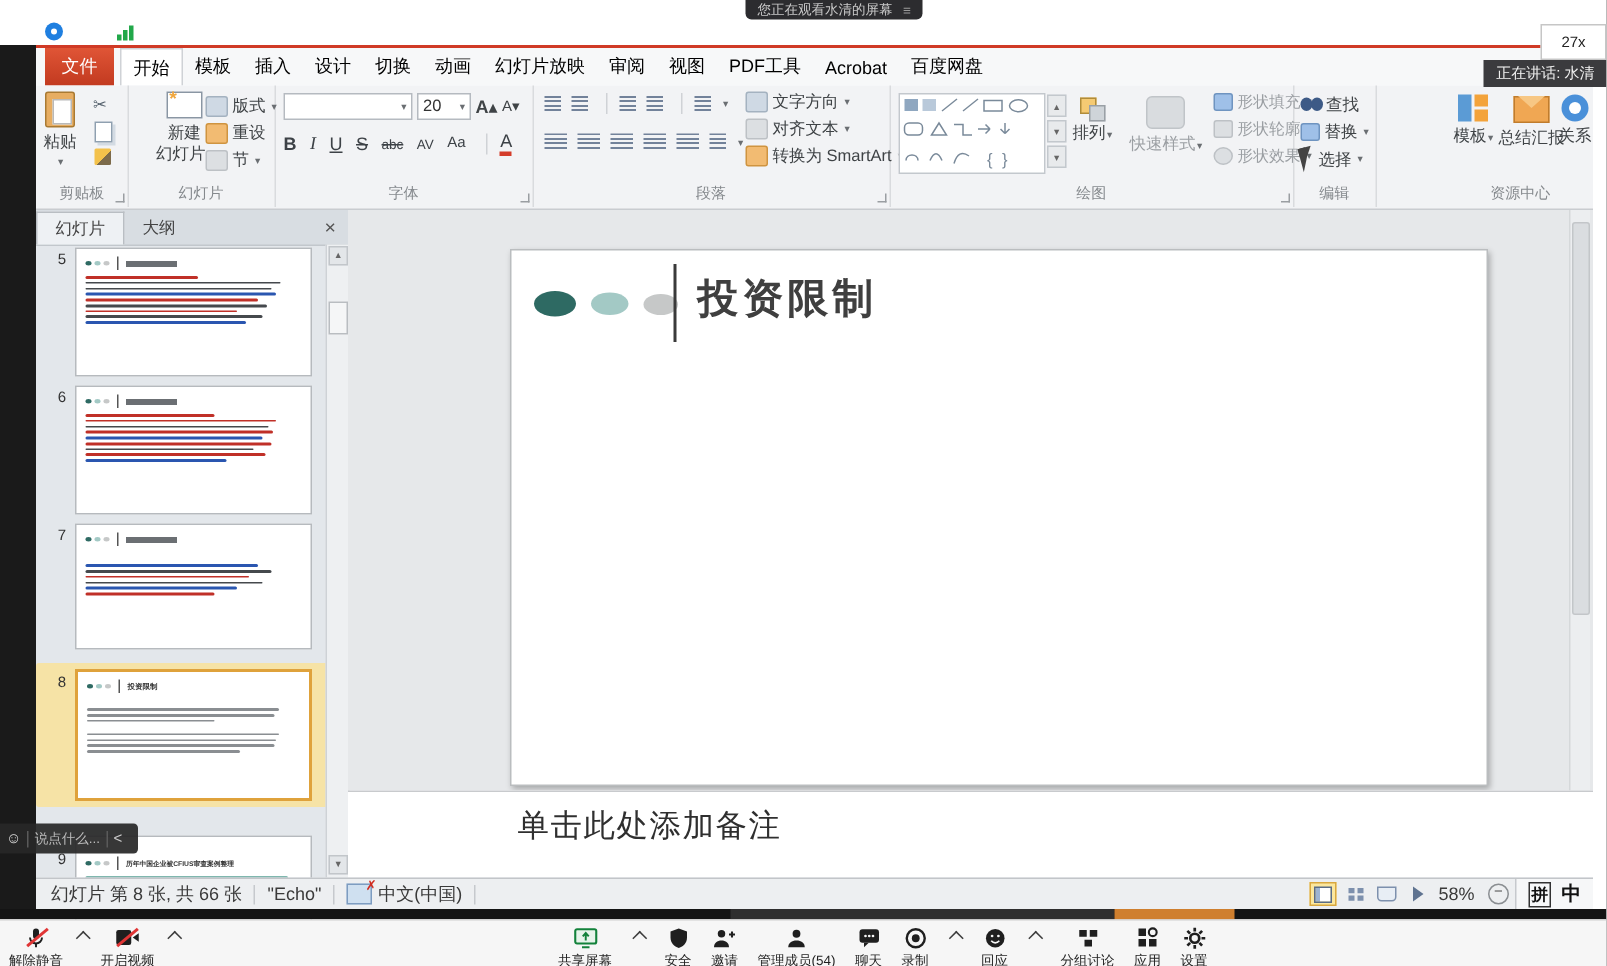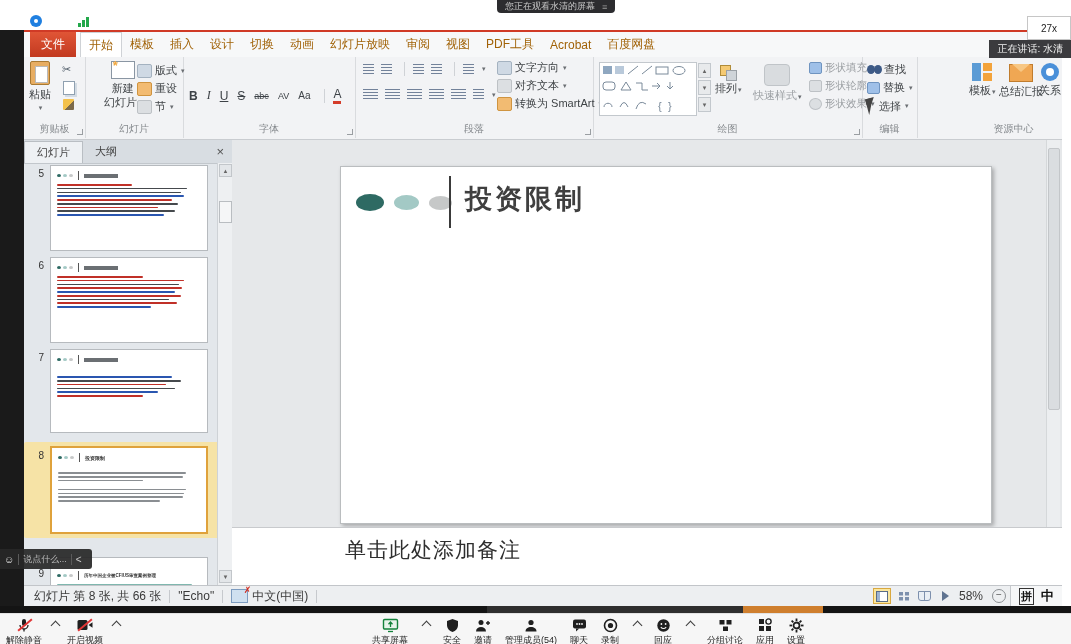--- a/index.html
+++ b/index.html
@@ -25,7 +25,7 @@
   .tabrow{position:absolute;left:24px;top:32px;width:1038px;height:25px;background:#f7f8f9;}
   .file-tab{position:absolute;left:6px;top:0;width:46px;height:25px;background:linear-gradient(#e05536,#c23a20);
     color:#fff;font-size:12px;display:flex;align-items:center;justify-content:center;}
-  .menu-tabs{position:absolute;left:56px;top:0;height:25px;display:flex;font-size:12px;color:#a16207;}
+  .menu-tabs{position:absolute;left:56px;top:0;height:25px;display:flex;font-size:12px;color:#000000;}
   .menu-tab{padding:0 8px;display:flex;align-items:center;cursor:default;}
   .menu-tab.active{background:#fff;border:1px solid #cfd2d6;border-bottom:none;}
   

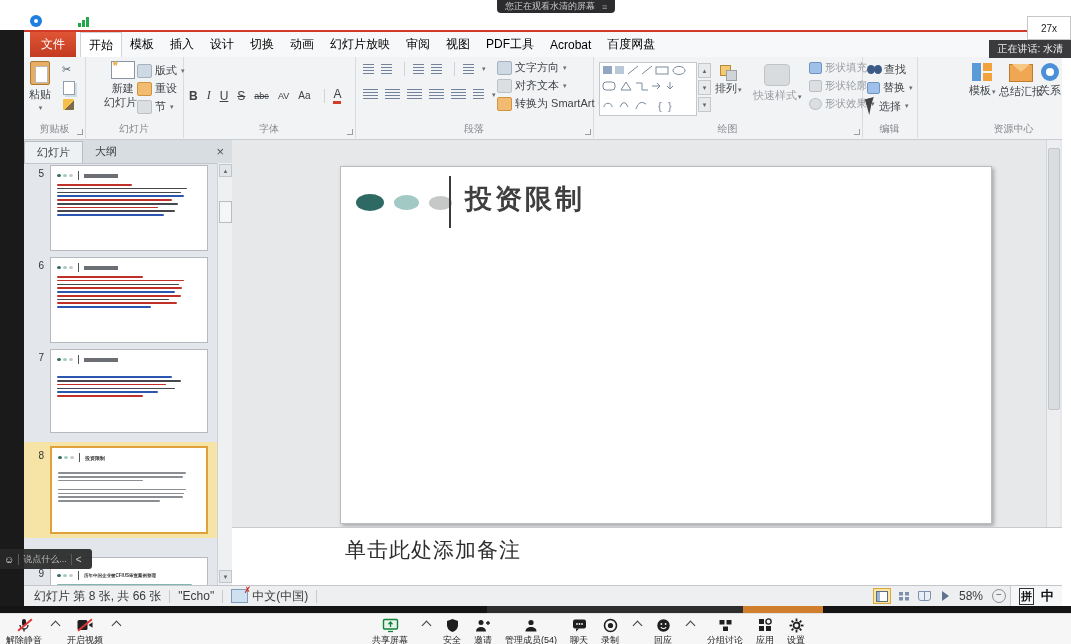--- a/index.html
+++ b/index.html
@@ -248,6 +248,18 @@
     </div>
 
     <div class="grp" style="left:159px;width:172px;">
+      <div class="rbtn" style="left:6px;top:5px;">
+        <span class="combo" style="width:78px;">
+            <span></span>
+            <span class="dd">▾</span>
+          </span>
+        <span class="combo" style="width:28px;">
+            <span>20</span>
+            <span class="dd">▾</span>
+          </span>
+        <span style="font-size:12px;font-weight:bold;">A▴</span>
+        <span style="font-size:10px;">A▾</span>
+      </div>
       <div class="rbtn" style="left:6px;top:30px;">
         <b class="fmt-letter">B</b>
         <i class="fmt-letter" style="font-family:'Liberation Serif',serif;">I</i>

